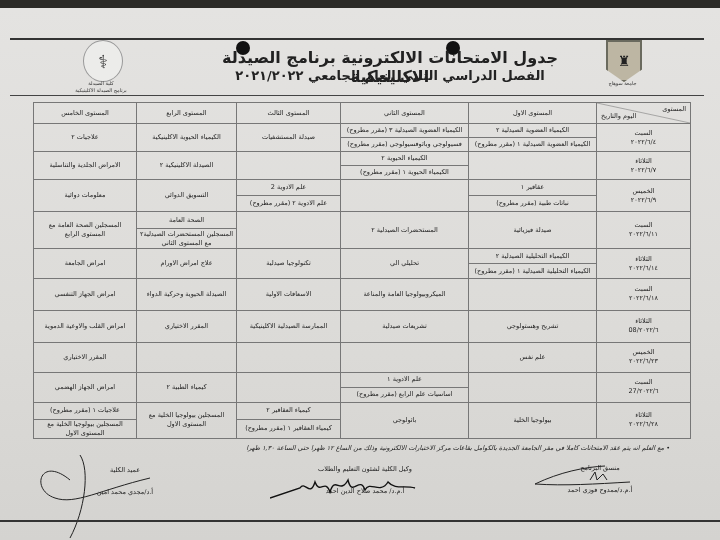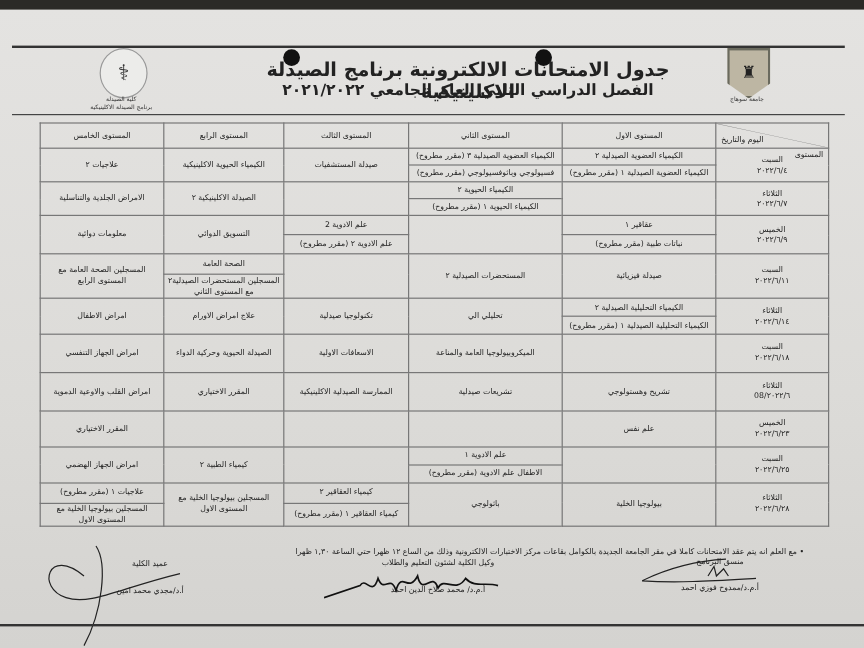--- a/index.html
+++ b/index.html
@@ -51,7 +51,7 @@
   table.sched th { height:20px; }
   .day { font-size:6.5px; }
   .corner { position:relative; }
-  .corner .cl { position:absolute; right:4px; top:2px; font-size:6.5px;margin-top:20px; }
+  .corner .cl { position:absolute; right:4px; top:2px; font-size:6.5px; }
   .corner .cr { position:absolute; left:4px; bottom:2px; font-size:6.5px; }
   .corner svg { position:absolute; left:0; top:0; width:100%; height:100%; }
 

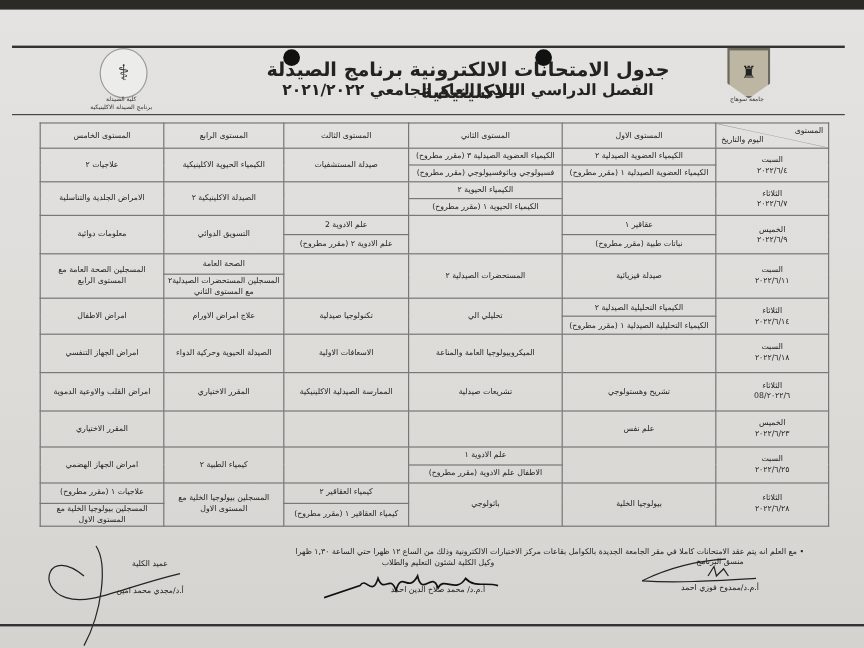--- a/index.html
+++ b/index.html
@@ -169,7 +169,7 @@
       <td rowspan="2">تحليلي الي</td>
       <td rowspan="2">تكنولوجيا صيدلية</td>
       <td rowspan="2">علاج امراض الاورام</td>
-      <td rowspan="2">امراض الاطفال</td>
+      <td rowspan="2">امراض الجامعة</td>
     </tr>
     <tr style="height:15px">
       <td>الكيمياء التحليلية الصيدلية ١ (مقرر مطروح)</td>

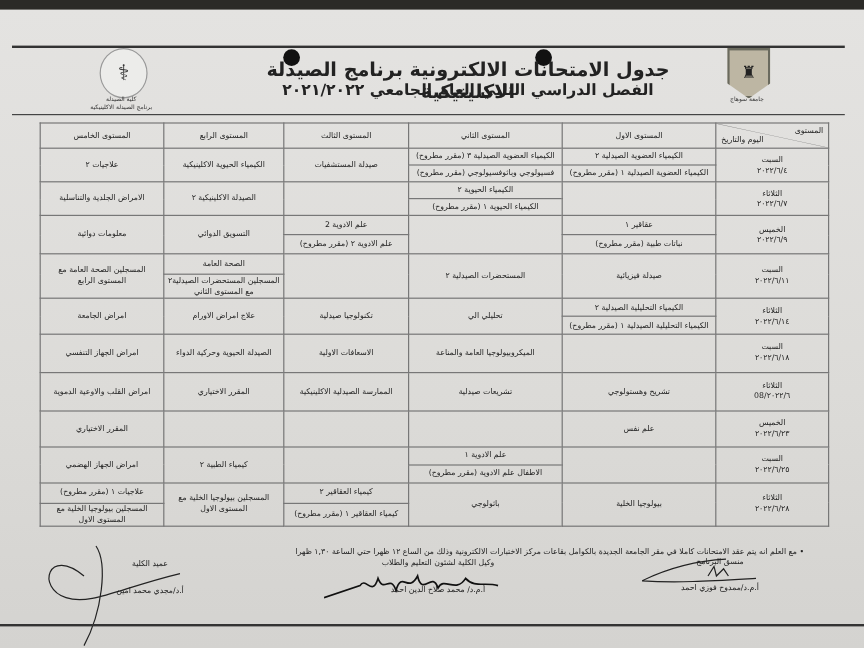--- a/index.html
+++ b/index.html
@@ -211,7 +211,7 @@
       <td rowspan="2">امراض الجهاز الهضمي</td>
     </tr>
     <tr style="height:15px">
-      <td>الاطفال علم الادوية (مقرر مطروح)</td>
+      <td>اساسيات علم الرابع (مقرر مطروح)</td>
     </tr>
 
     <tr style="height:17px">

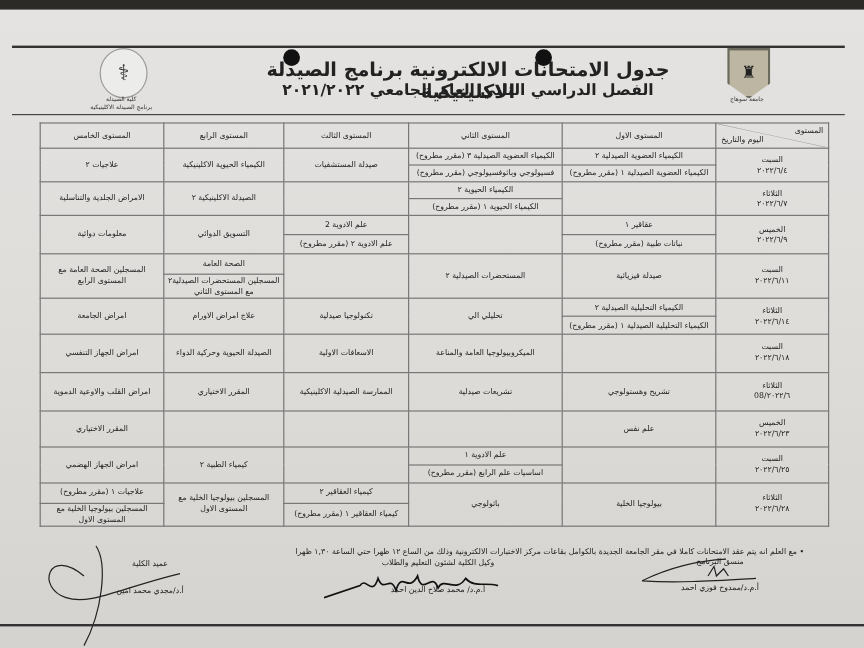--- a/index.html
+++ b/index.html
@@ -203,7 +203,7 @@
     </tr>
 
     <tr style="height:15px">
-      <td rowspan="2" class="day"><span>السبت</span><br><span>٢٠٢٢/٦/٢٥</span></td>
+      <td rowspan="2" class="day"><span>السبت</span><br><span>٢٠٢٢/٦/27</span></td>
       <td rowspan="2"></td>
       <td>علم الادوية ١</td>
       <td rowspan="2"></td>

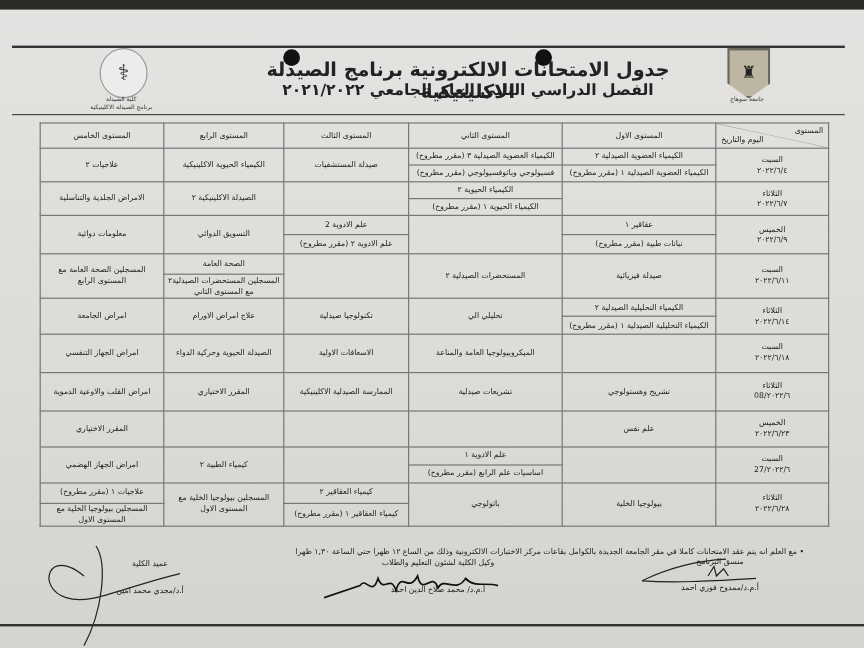--- a/index.html
+++ b/index.html
@@ -56,8 +56,8 @@
   .corner svg { position:absolute; left:0; top:0; width:100%; height:100%; }
 
   .note {
-    position:absolute; left:200px; top:456px; width:470px; text-align:right;
-    direction:rtl; font-size:6.5px; color:#222;
+    position:absolute; left:200px; top:444px; width:470px; text-align:right;
+    direction:rtl; font-size:6.5px; color:#222;font-style:italic;
   }
   .sig { position:absolute; direction:rtl; text-align:center; font-size:6.5px; color:#222; }
   .sig .role { display:block; }

